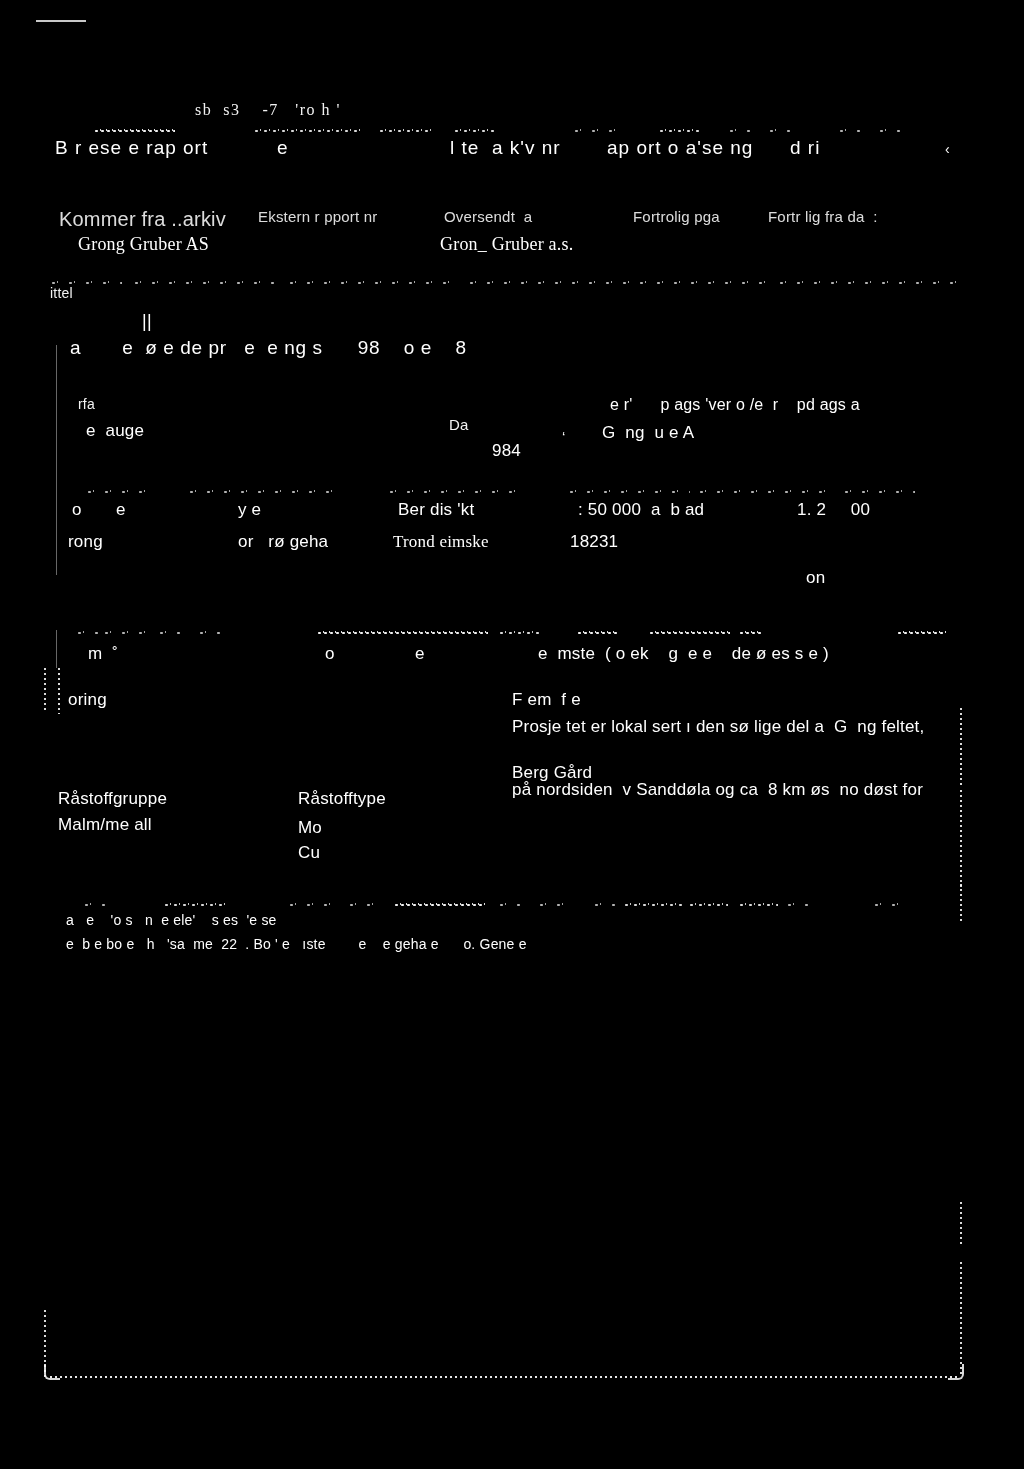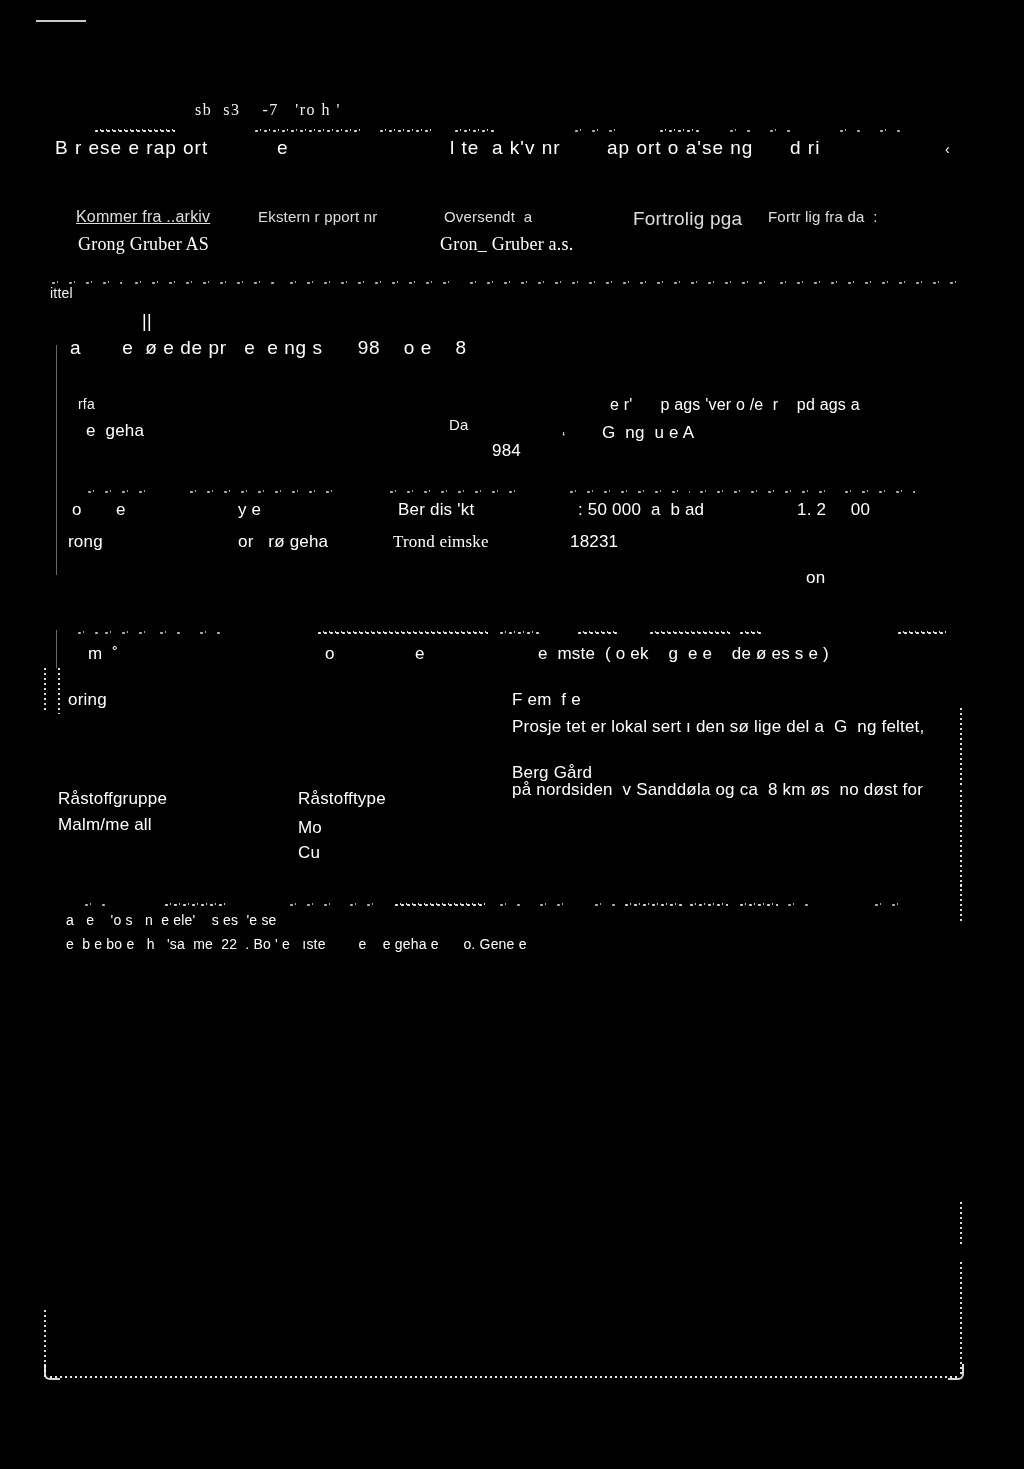--- a/index.html
+++ b/index.html
@@ -142,7 +142,7 @@
   <div class="cell field-value big" style="left:790px; top:137px; letter-spacing:1px;">d ri</div>
   <div class="cell field-value" style="left:945px; top:141px; font-size:14px;">‹</div>
 
-  <div class="cell caption" style="left:76px; top:208px; font-size:16px;text-decoration:underline;">Kommer fra ..arkiv</div>
+  <div class="cell caption" style="left:59px; top:208px; font-size:20px;">Kommer fra ..arkiv</div>
   <div class="cell field-value serif" style="left:78px; top:234px;">Grong Gruber AS</div>
 
   <div class="cell caption" style="left:258px; top:208px; font-size:15px;">Ekstern r pport nr</div>

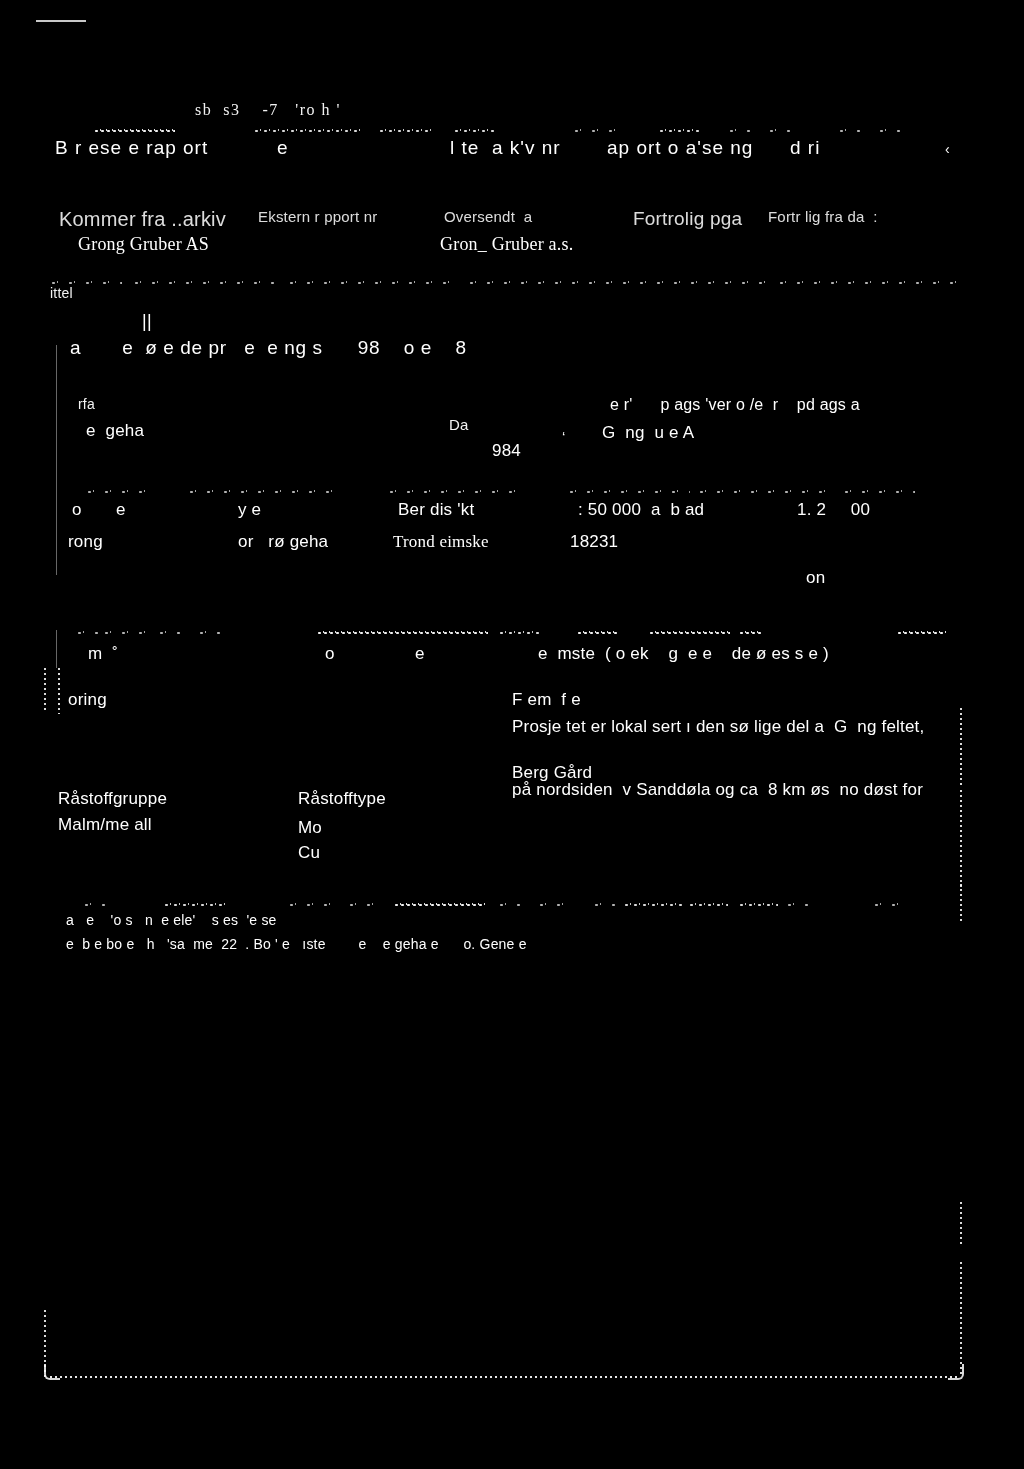--- a/index.html
+++ b/index.html
@@ -151,7 +151,7 @@
   <div class="cell caption" style="left:444px; top:208px; font-size:15px;">Oversendt  a</div>
   <div class="cell field-value serif" style="left:440px; top:234px;">Gron_ Gruber a.s.</div>
 
-  <div class="cell caption" style="left:633px; top:208px; font-size:19px;">Fortrolig pga</div>
+  <div class="cell caption" style="left:633px; top:208px; font-size:15px;">Fortrolig pga</div>
   <div class="cell field-value serif" style="left:633px; top:234px;"></div>
 
   <div class="cell caption" style="left:768px; top:208px; font-size:15px;">Fortr lig fra da  :</div>

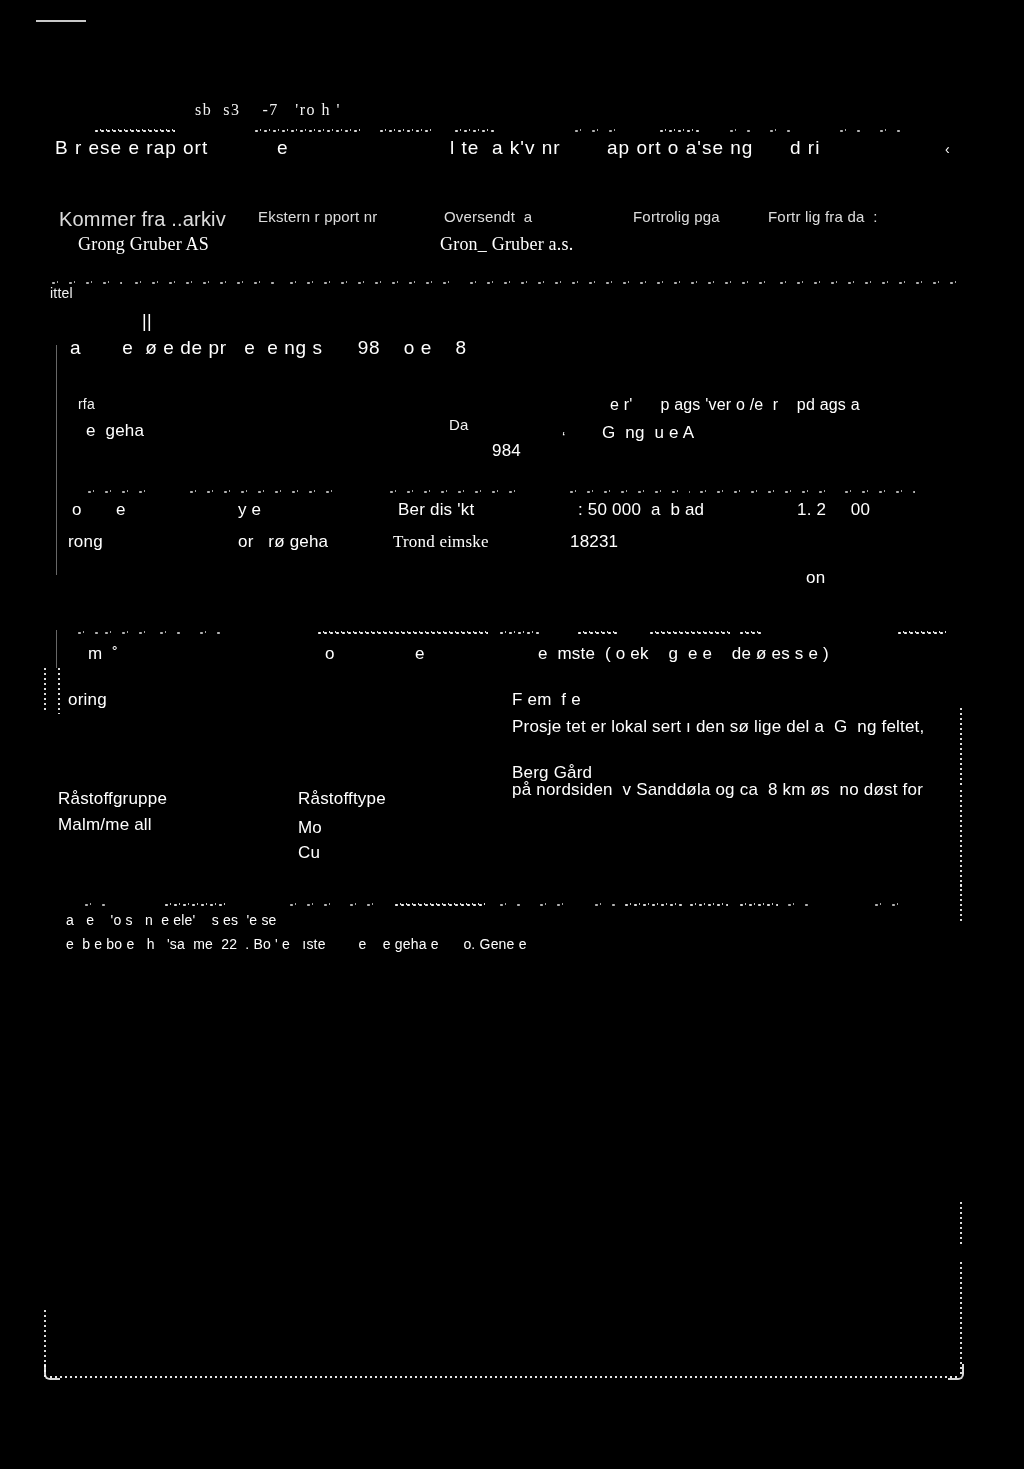--- a/index.html
+++ b/index.html
@@ -173,7 +173,7 @@
   <div class="rule v faint" style="left:56px; top:345px; height:230px;"></div>
 
   <div class="cell caption ghost" style="left:78px; top:396px; font-size:14px;">rfa</div>
-  <div class="cell field-value" style="left:86px; top:421px;">e  geha</div>
+  <div class="cell field-value" style="left:86px; top:421px;">e  auge</div>
 
   <div class="cell caption ghost" style="left:449px; top:416px; font-size:15px;">Da</div>
   <div class="cell field-value" style="left:492px; top:441px;">984</div>

